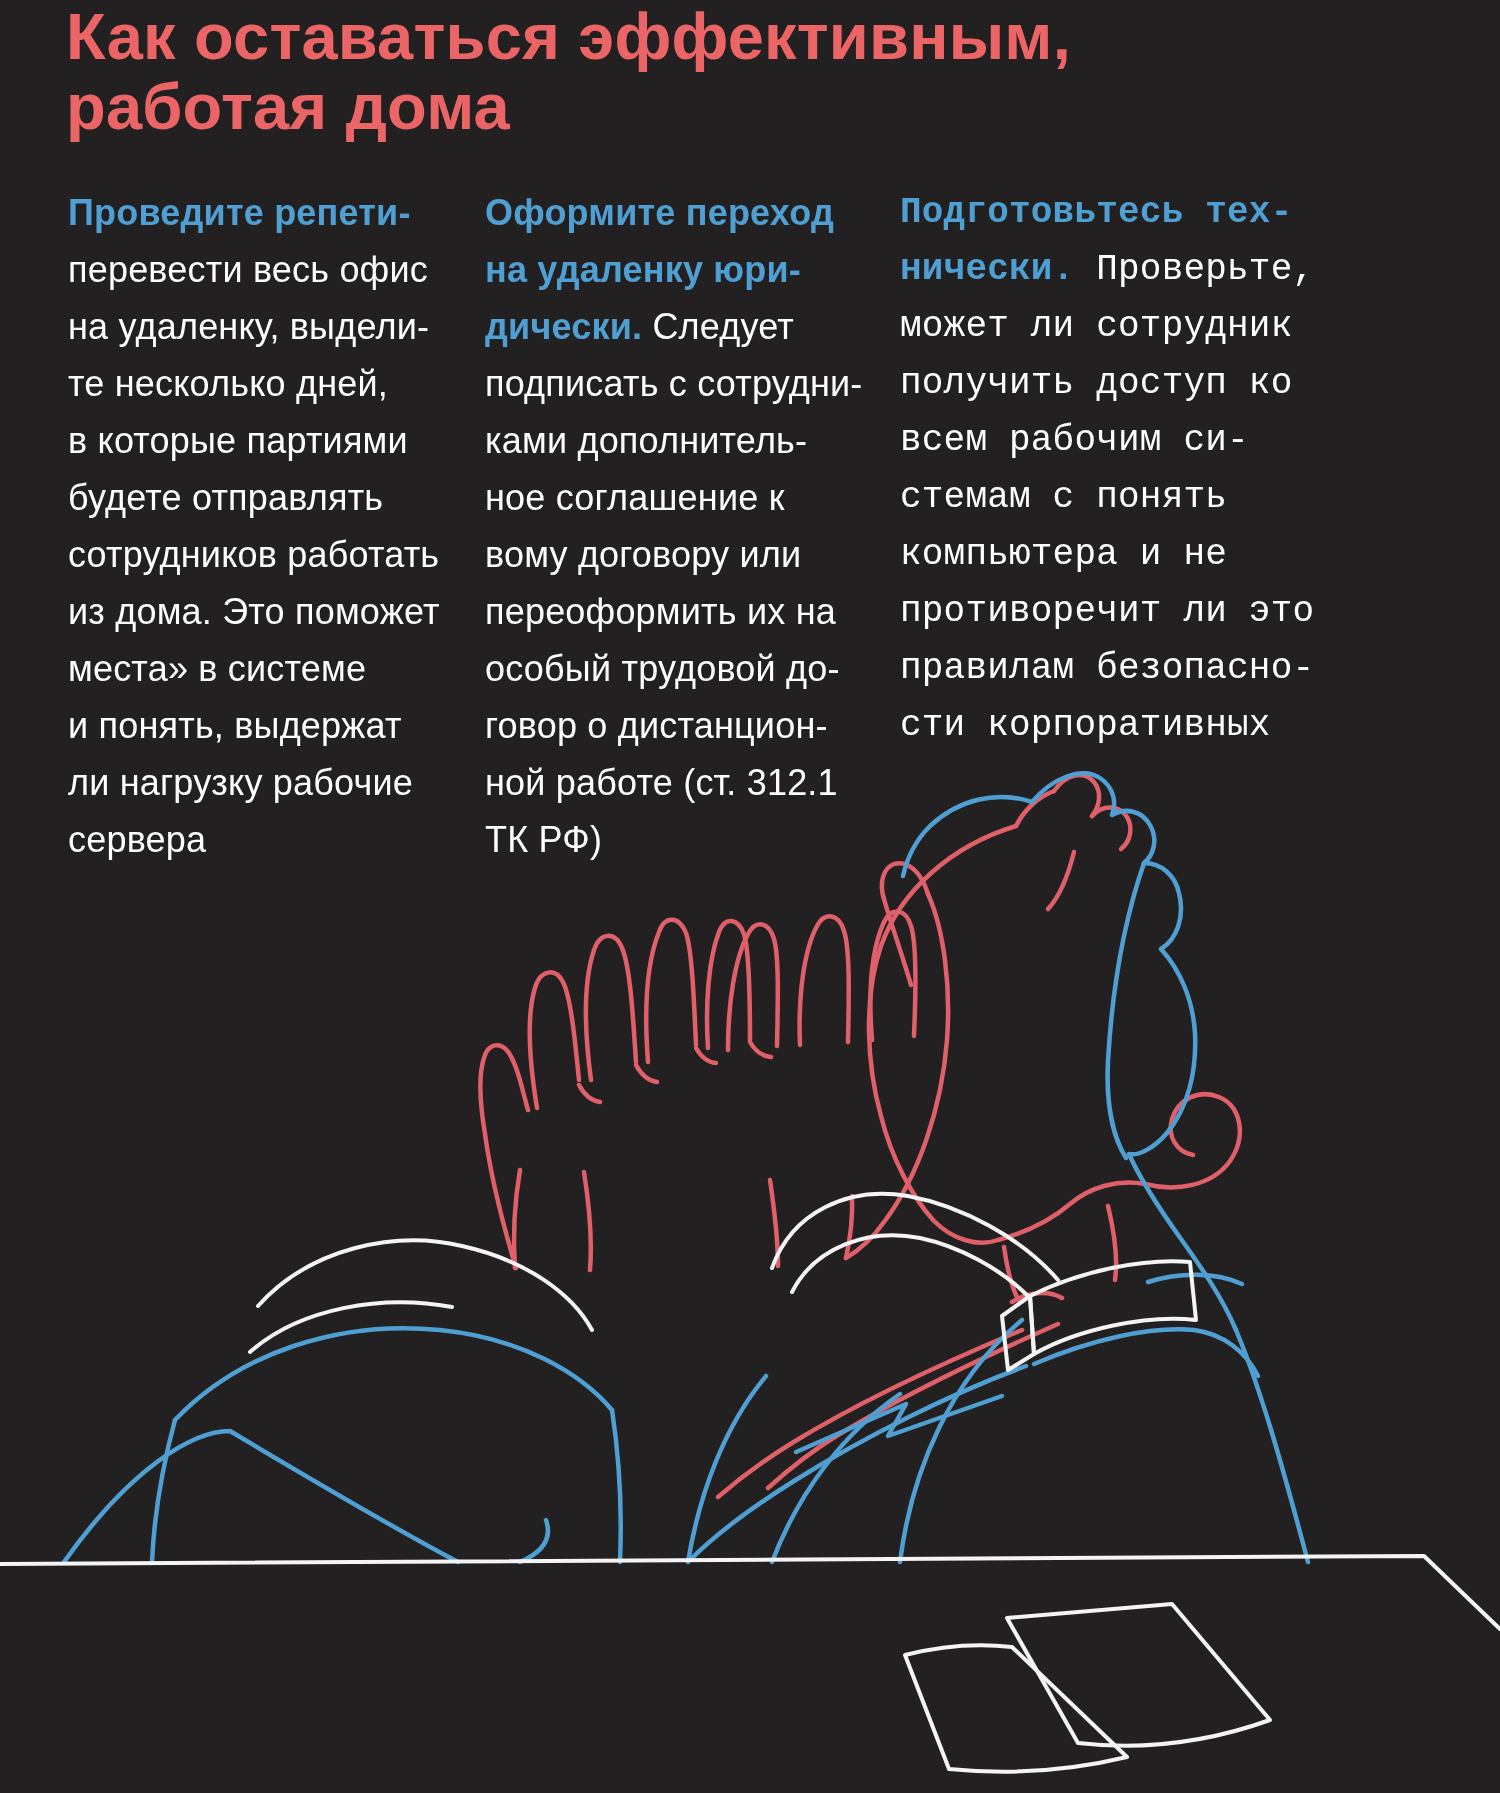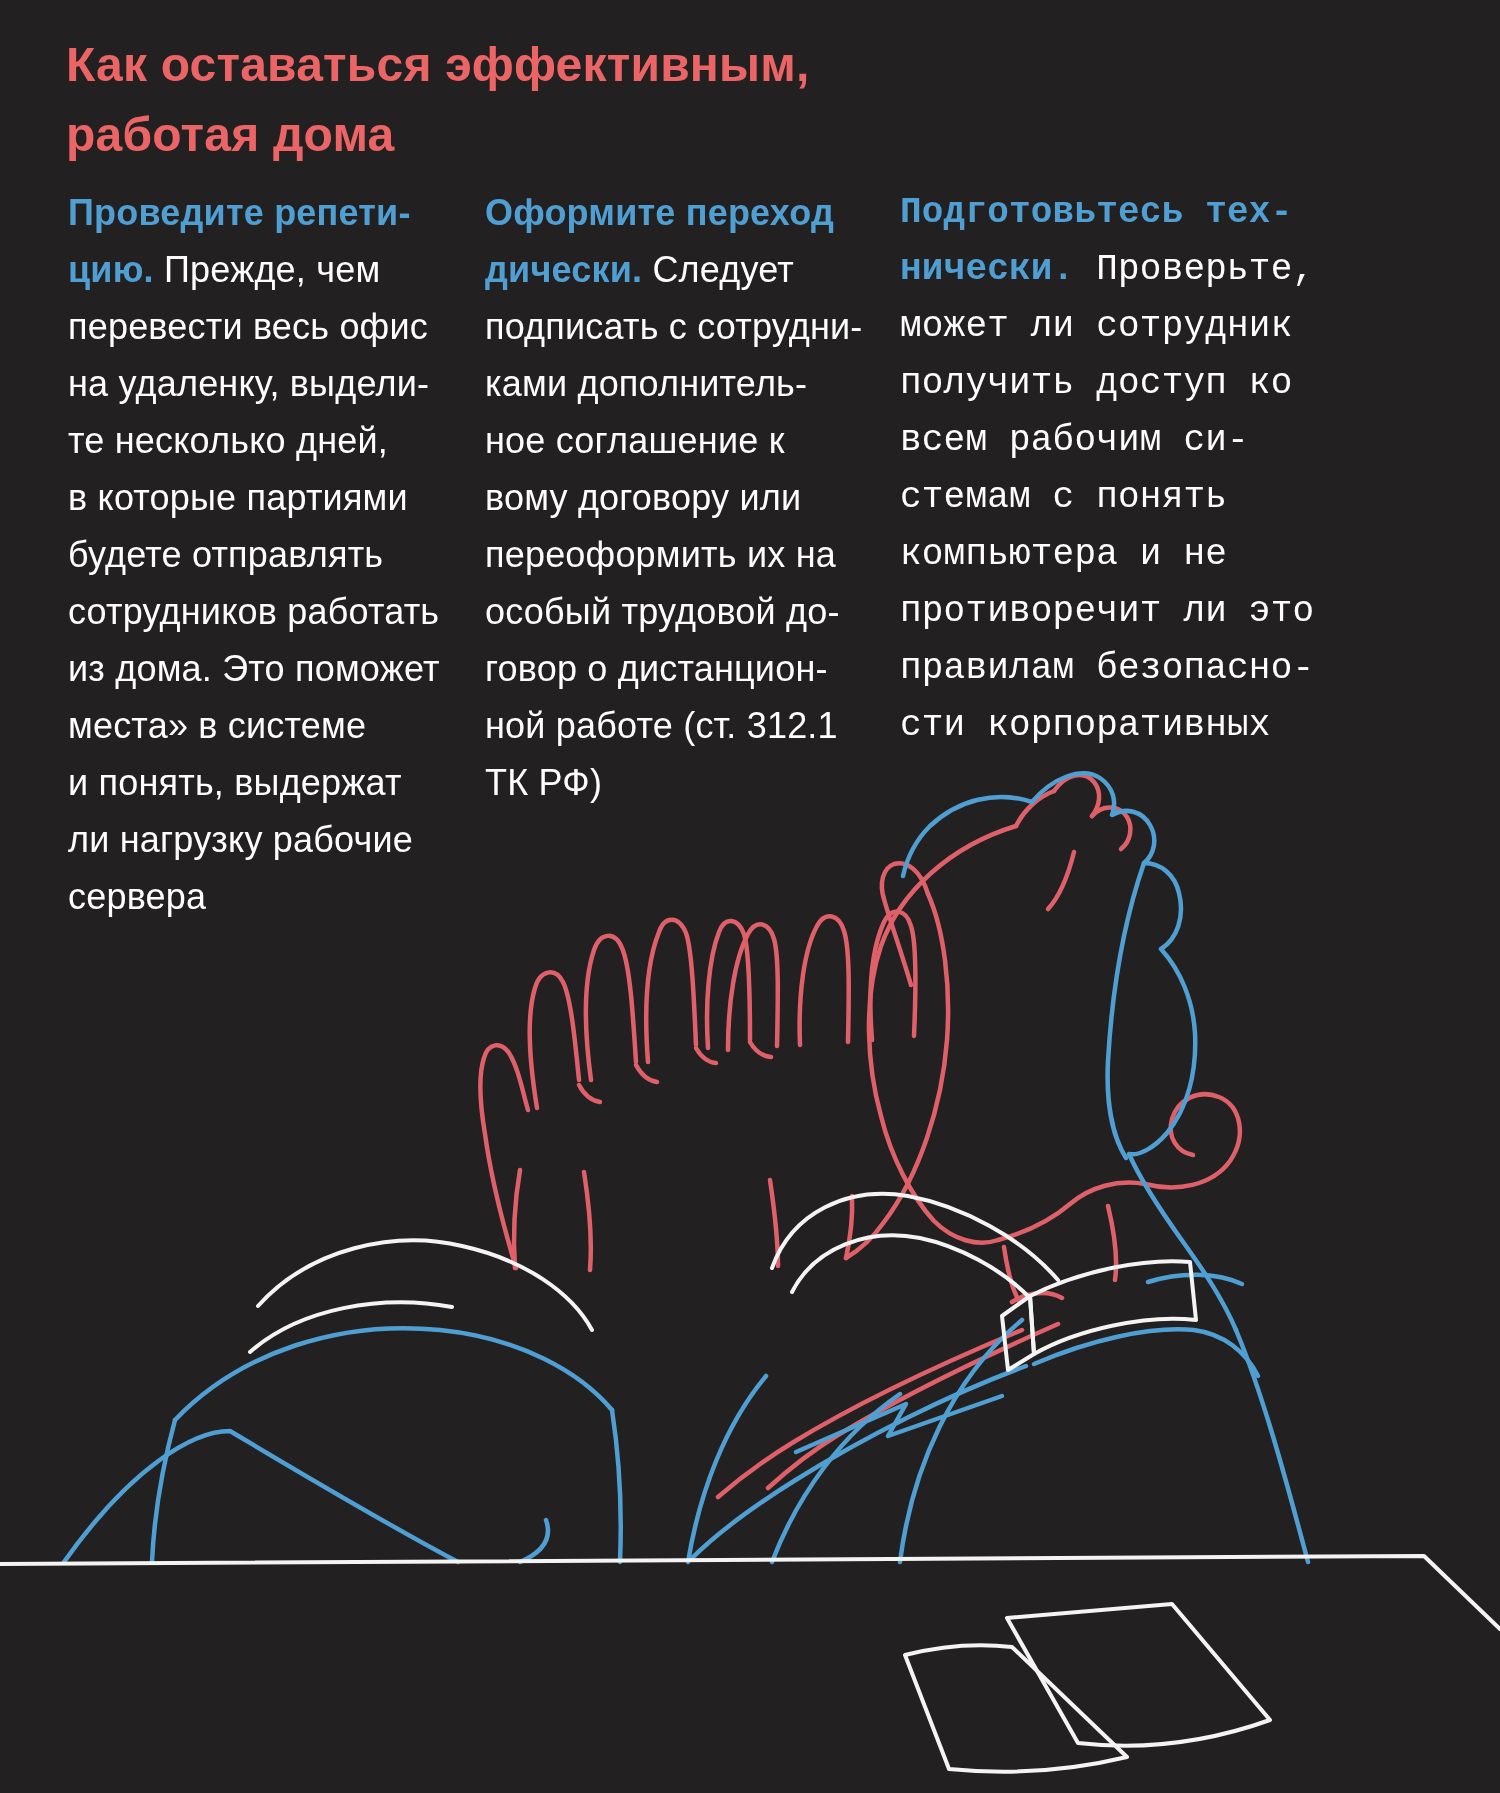--- a/index.html
+++ b/index.html
@@ -14,8 +14,8 @@
   }
   .title{
     position:absolute;left:66px;top:2px;
-    font-size:48px;line-height:70px;font-weight:700;
-    color:var(--title);letter-spacing:0.2px;margin-top:28px;
+    font-size:65px;line-height:70px;font-weight:700;
+    color:var(--title);letter-spacing:0.2px;
   }
   .col{
     position:absolute;top:184px;width:406px;

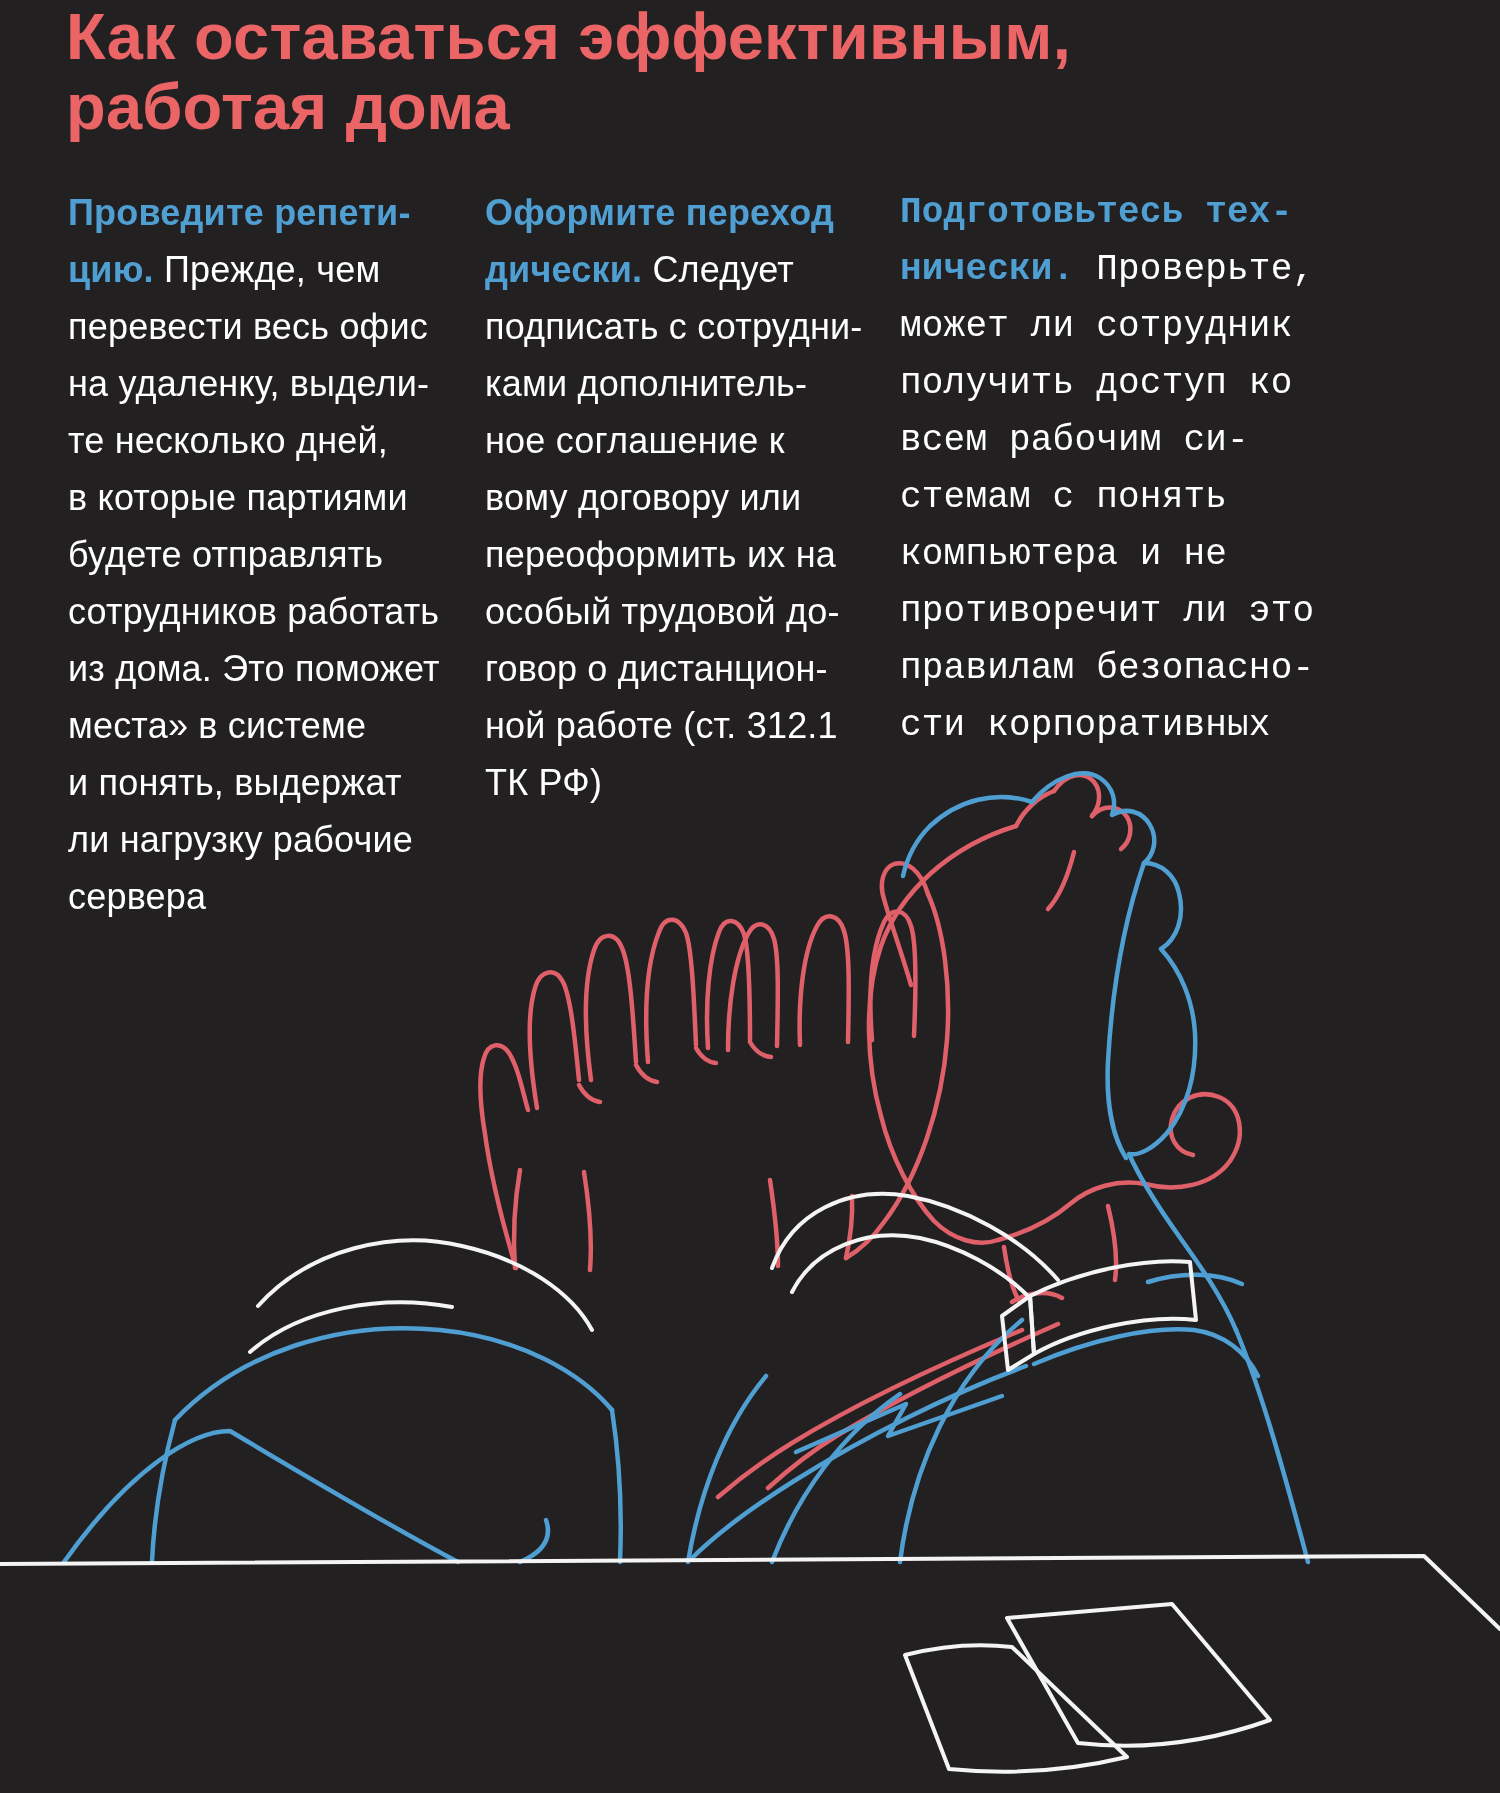--- a/index.html
+++ b/index.html
@@ -41,7 +41,6 @@
 
 <div class="col" id="col1">
     <div class="tline"><span class="accent">Проведите репети-</span></div>
-    <div class="tline"><span class="accent">цию.</span><span class="plain"> Прежде, чем</span></div>
     <div class="tline"><span class="plain">перевести весь офис</span></div>
     <div class="tline"><span class="plain">на удаленку, выдели-</span></div>
     <div class="tline"><span class="plain">те несколько дней,</span></div>

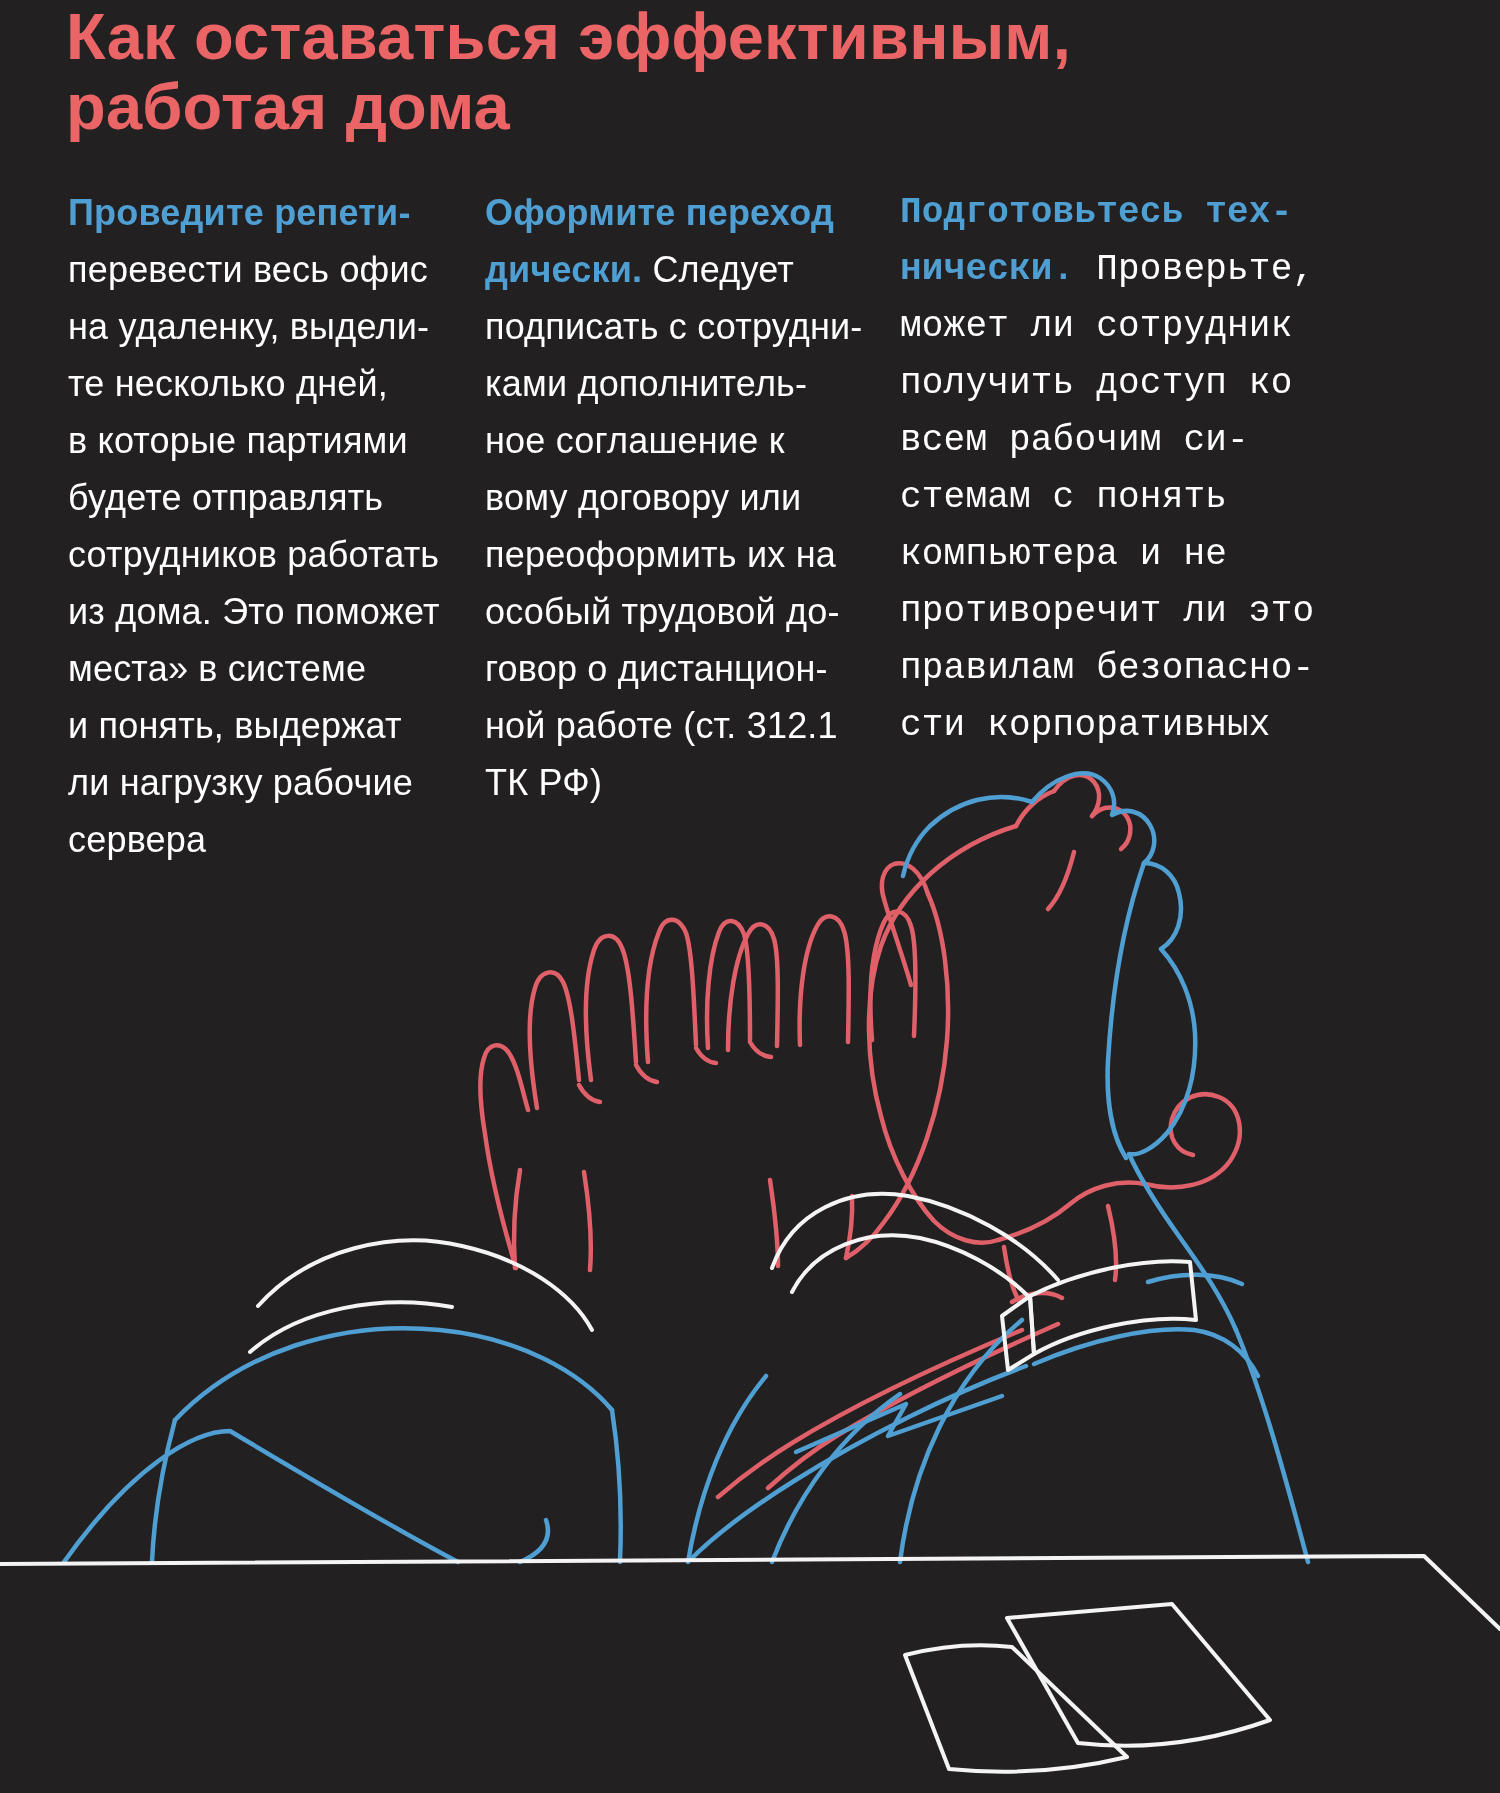--- a/index.html
+++ b/index.html
@@ -55,6 +55,7 @@
   </div>
 <div class="col" id="col2">
     <div class="tline"><span class="accent">Оформите переход</span></div>
+    <div class="tline"><span class="accent">на удаленку юри-</span></div>
     <div class="tline"><span class="accent">дически.</span><span class="plain"> Следует</span></div>
     <div class="tline"><span class="plain">подписать с сотрудни-</span></div>
     <div class="tline"><span class="plain">ками дополнитель-</span></div>

